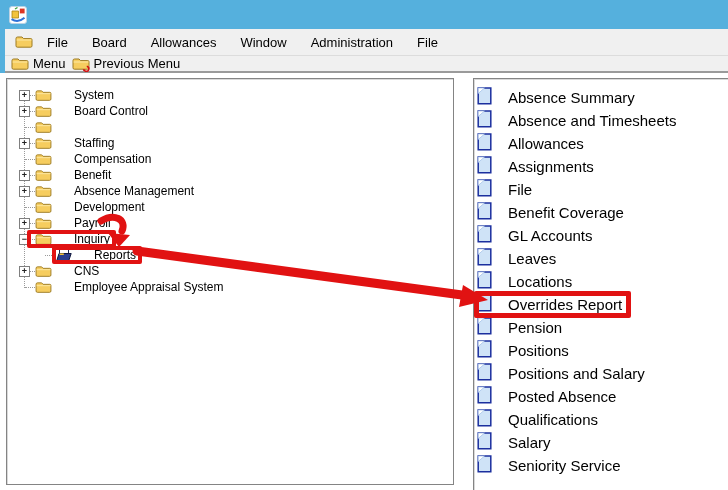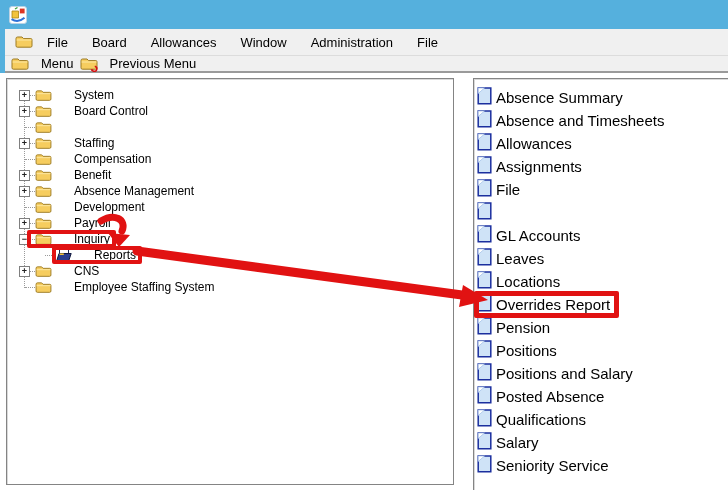--- a/index.html
+++ b/index.html
@@ -23,7 +23,7 @@
 
   .toolbar{position:absolute;left:5px;top:56px;width:723px;height:17px;background:var(--bar-bg);
     display:flex;align-items:center;padding-left:3px;border-bottom:2px solid #9a9a9a;}
-  .tool-btn{display:flex;align-items:center;gap:12px;padding:0 3px;font-size:13px;height:17px;}
+  .tool-btn{display:flex;align-items:center;gap:4px;padding:0 3px;font-size:13px;height:17px;}
   .tool-btn .ticon{display:inline-flex;width:18px;height:14px;position:relative;}
 
   

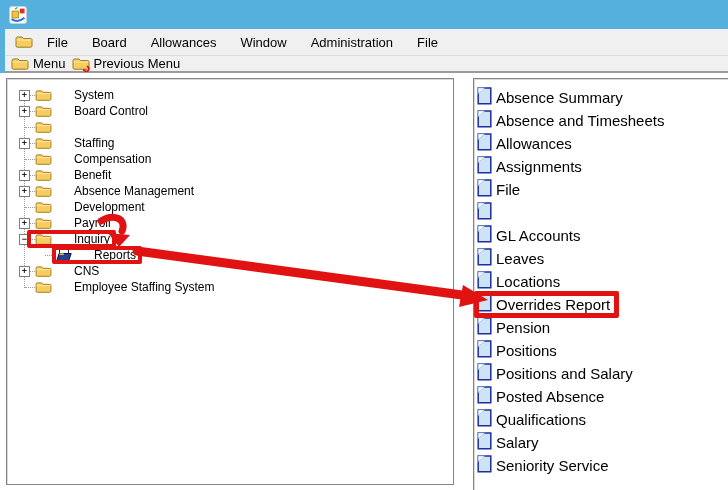--- a/index.html
+++ b/index.html
@@ -51,7 +51,7 @@
 
   
   .list-row{display:flex;align-items:center;height:23px;font-size:15px;white-space:nowrap;}
-  .list-row .hl-wrap{gap:2px;}
+  .list-row .hl-wrap{gap:14px;}
   .hl-overrides::after{content:"";position:absolute;inset:-3px -7px -3px -3px;border:5px solid var(--red);border-radius:2px;pointer-events:none;z-index:5;}
 
   

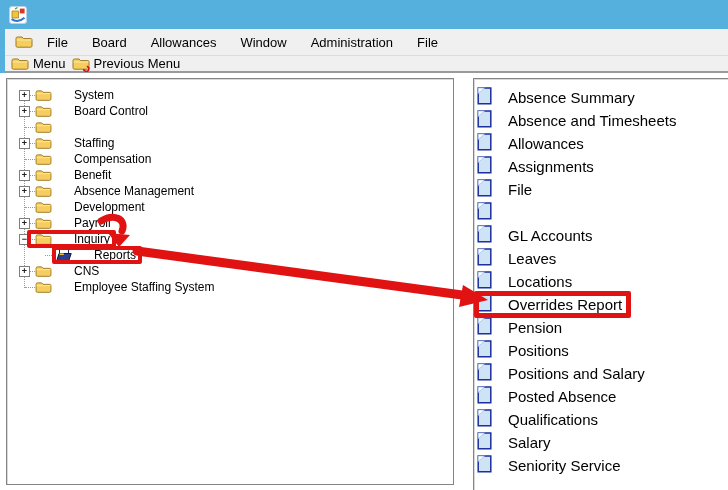--- a/index.html
+++ b/index.html
@@ -372,6 +372,7 @@
           <polygon points="1.2,1 7.5,1 1.2,6.5" fill="#ffffff" stroke="#9dbde6" stroke-width="0.7"></polygon>
         </svg>
       </span>
+      <span class="lbl">Benefit Coverage</span>
     </span>
   </div>
 

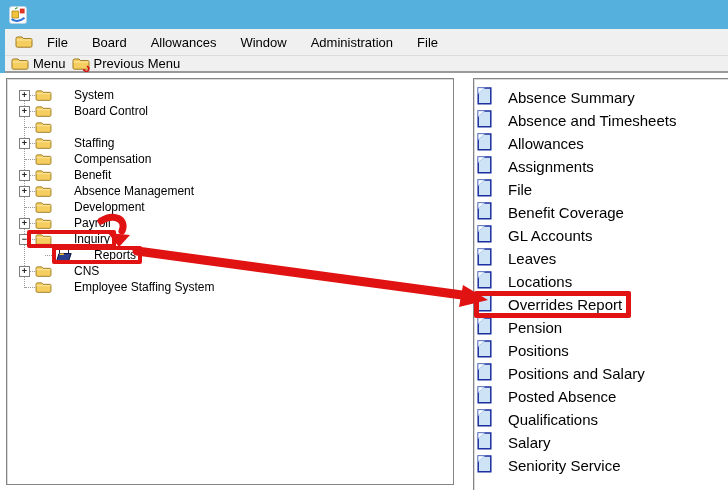--- a/index.html
+++ b/index.html
@@ -297,7 +297,7 @@
         </svg>
       </span>
 
-      <span class="lbl">Employee Staffing System</span>
+      <span class="lbl">Employee Appraisal System</span>
     </span>
   </div>
 </div>

